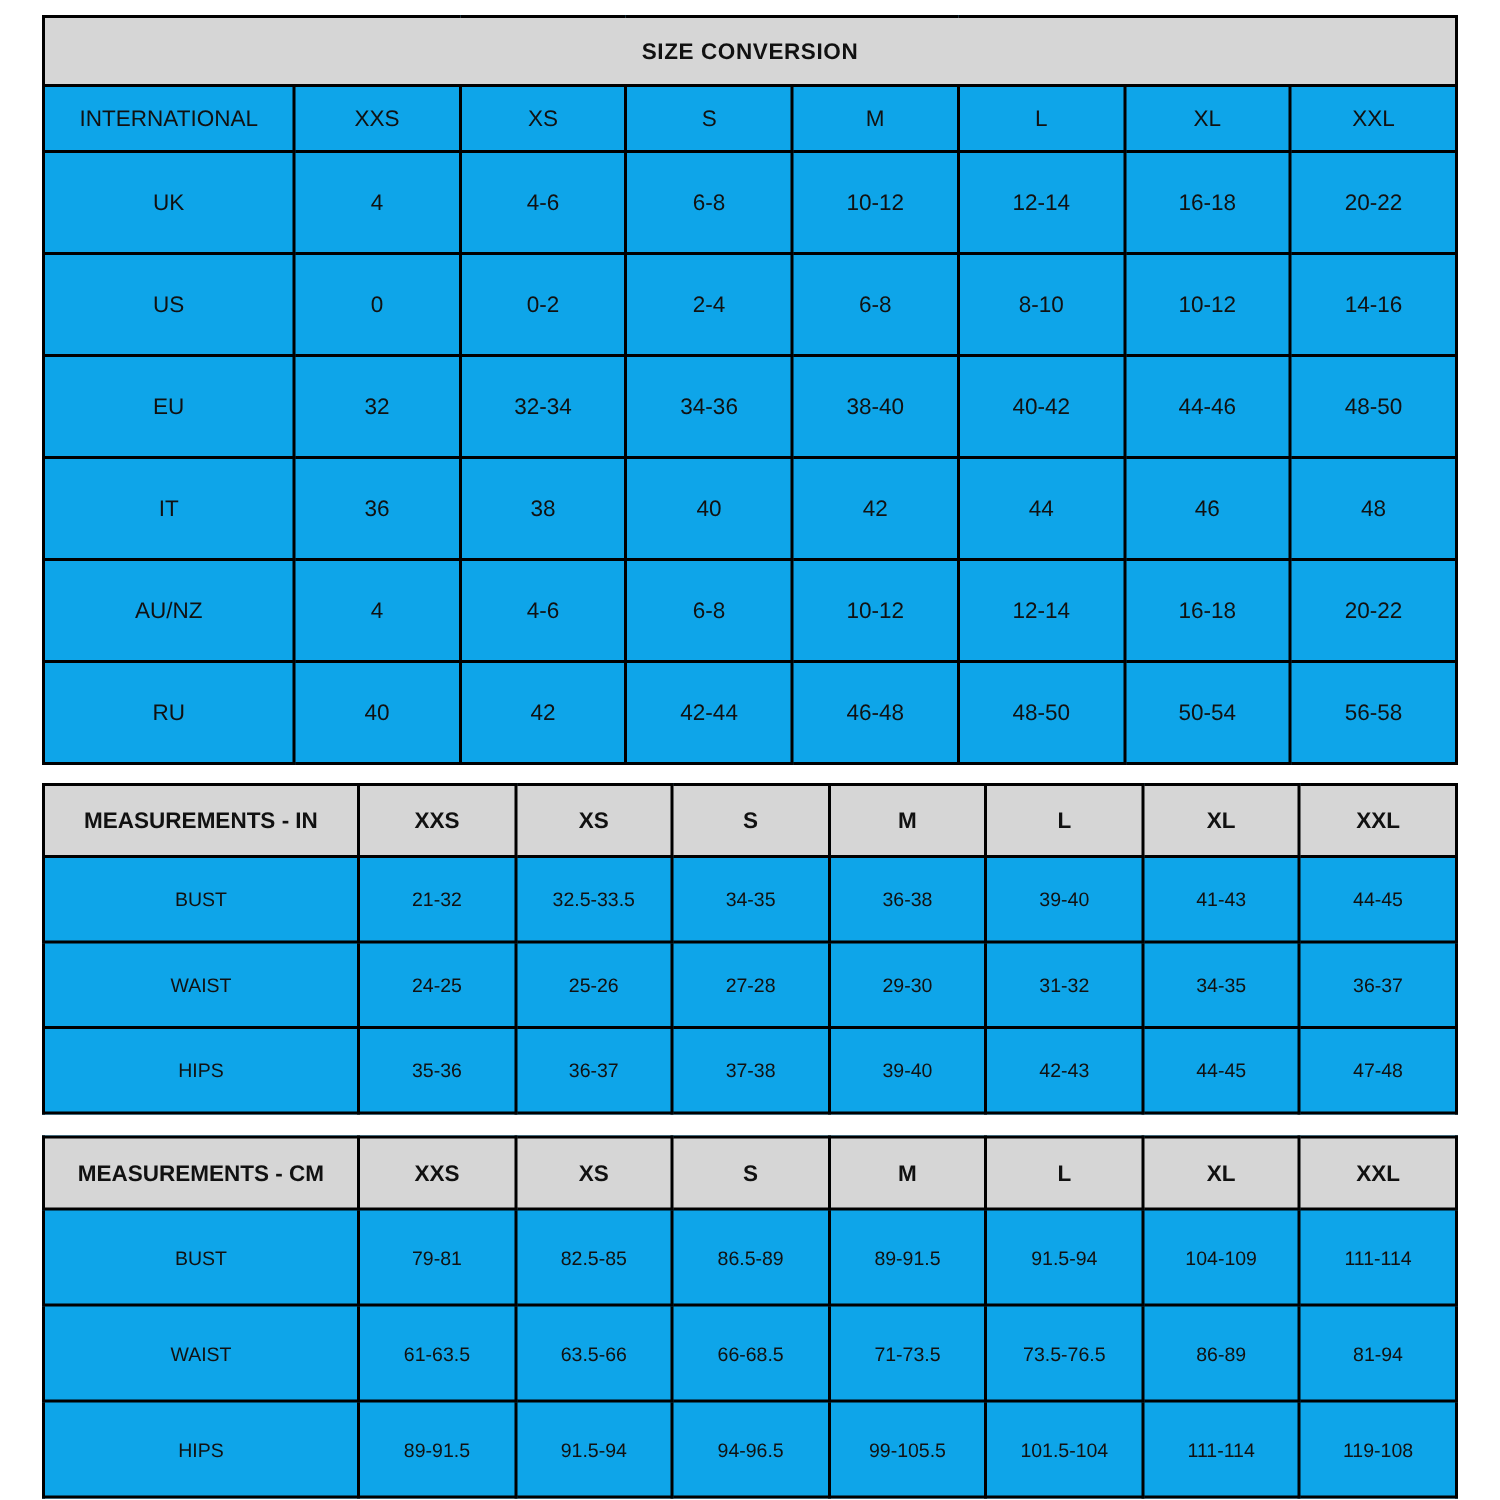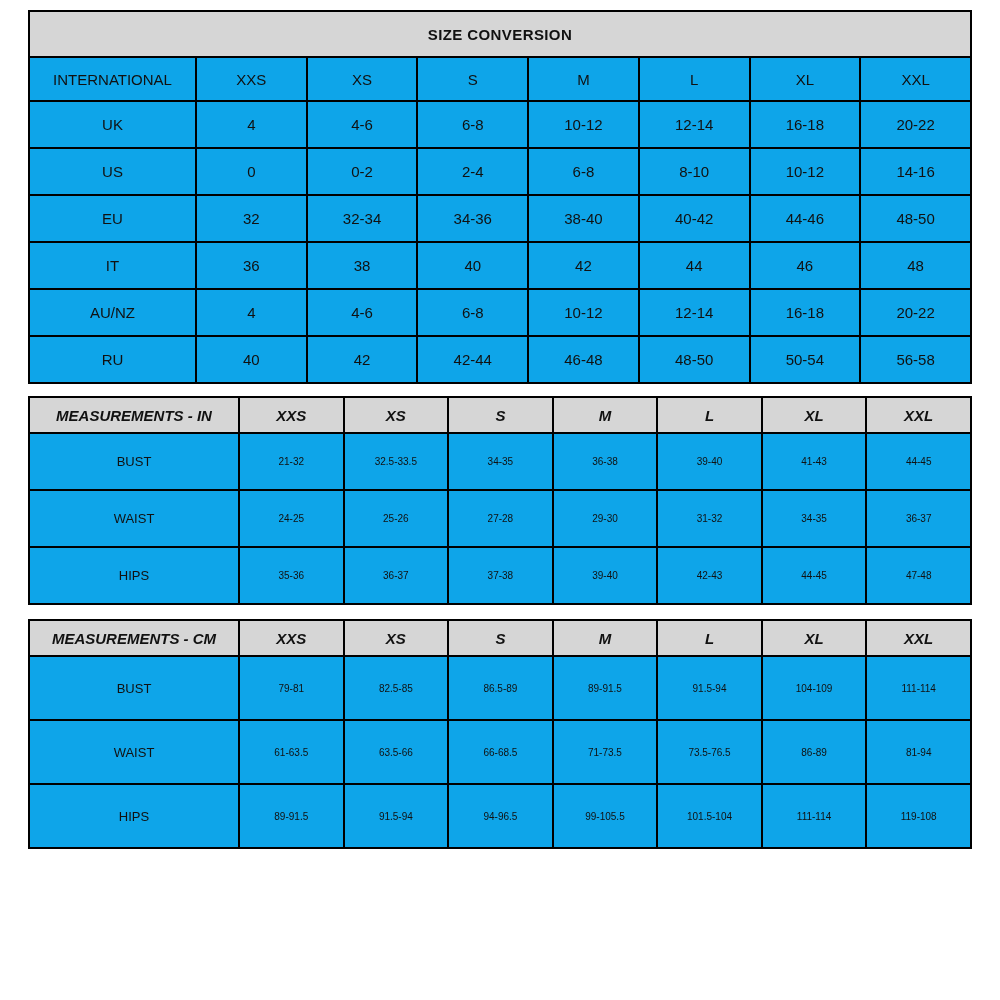--- a/index.html
+++ b/index.html
@@ -47,7 +47,7 @@
     letter-spacing:0.4px;
   }
   .conversion .cols-row{height:44px;}
-  .conversion tbody tr{height:47px;}
+  .conversion tbody tr{height:68px;}
   
   .meas{margin-top:12px;}
   .meas .m-label{width:210px;}

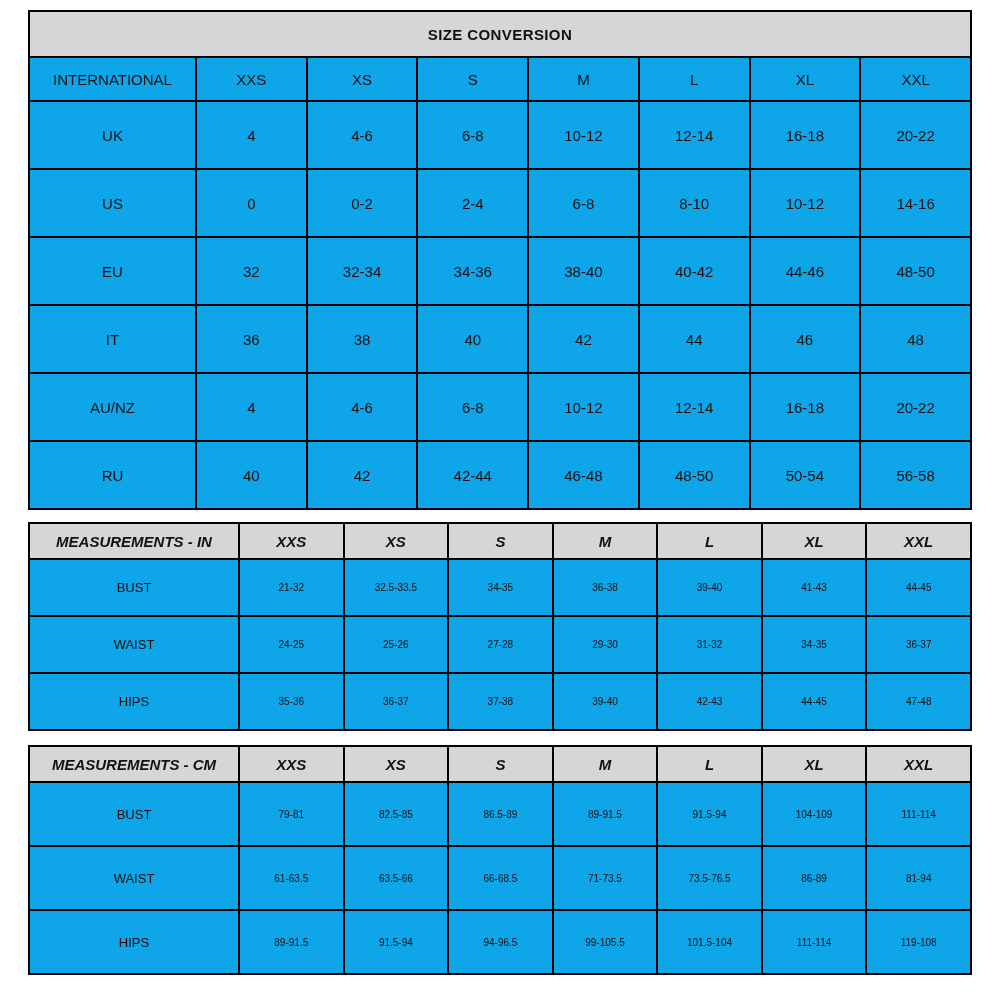--- a/index.html
+++ b/index.html
@@ -51,7 +51,7 @@
   
   .meas{margin-top:12px;}
   .meas .m-label{width:210px;}
-  .meas thead tr{height:36px;font-style:italic;}
+  .meas thead tr{height:48px;}
   .meas thead th{
     background:var(--header-bg);
     font-weight:bold;

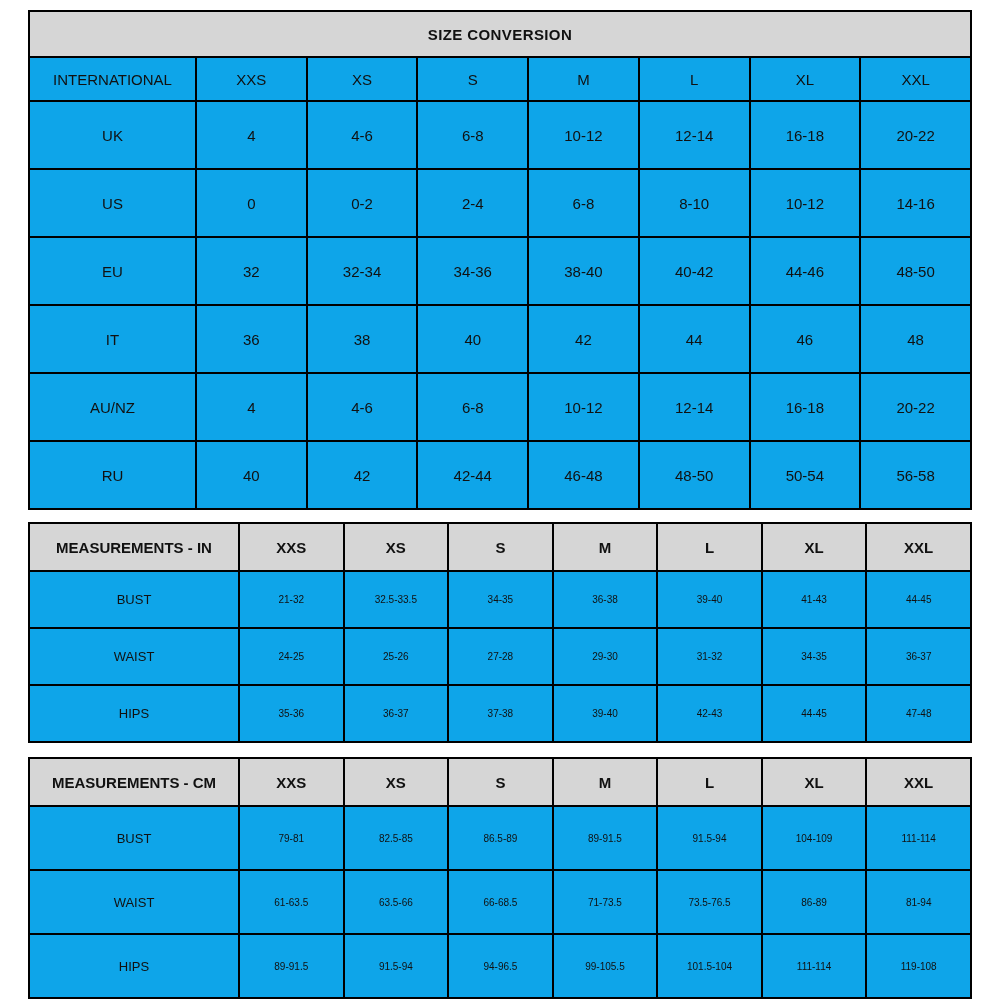--- a/index.html
+++ b/index.html
@@ -59,7 +59,7 @@
   }
   .meas tbody tr{height:57px;}
   .meas tbody th{font-size:13px;}
-  .meas tbody td{font-size:10px;}
+  .meas tbody td{font-size:13px;}
   .meas-cm{margin-top:14px;}
   .meas-cm tbody tr{height:64px;}
 </style>

